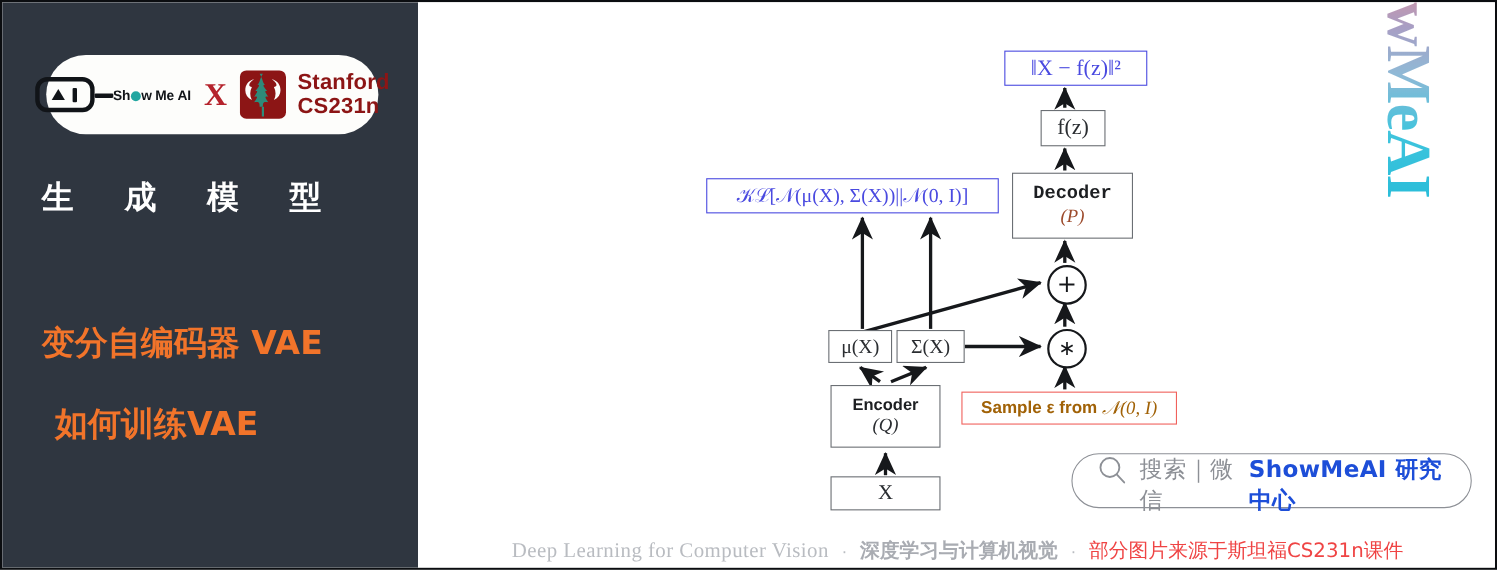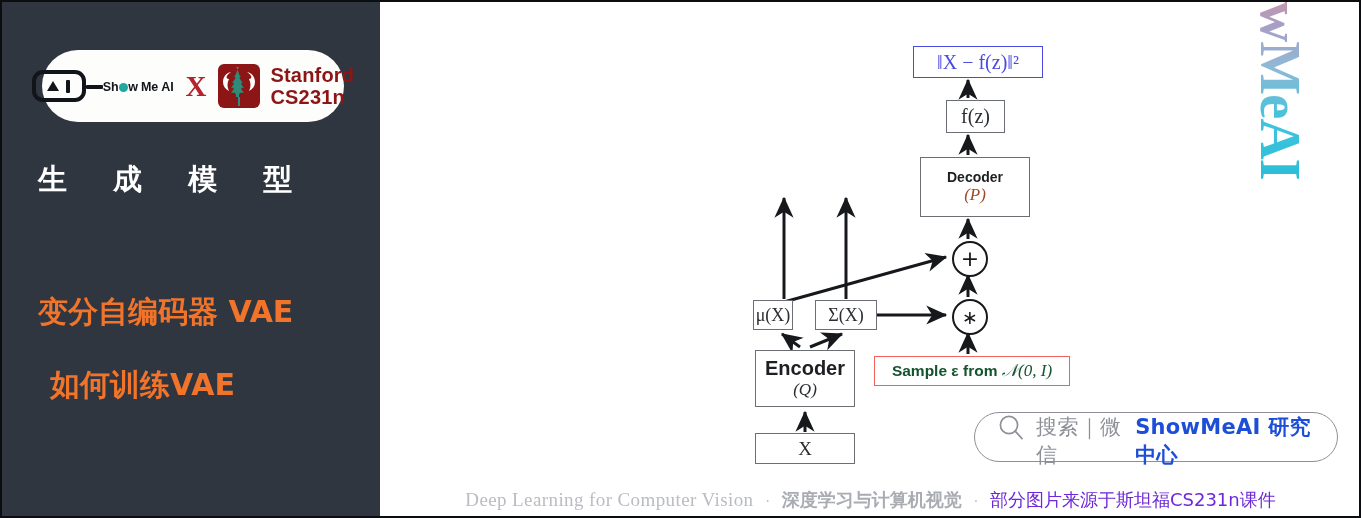--- a/index.html
+++ b/index.html
@@ -198,6 +198,7 @@
         <span class="d-sub">(P)</span>
       </div>
 
+      <div id="box-kl" class="nbox blue-box">𝒦ℒ[𝒩(μ(X), Σ(X))||𝒩(0, I)]</div>
 
       <div id="box-mu" class="nbox gray-box">μ(X)</div>
       <div id="box-sigma" class="nbox gray-box">Σ(X)</div>

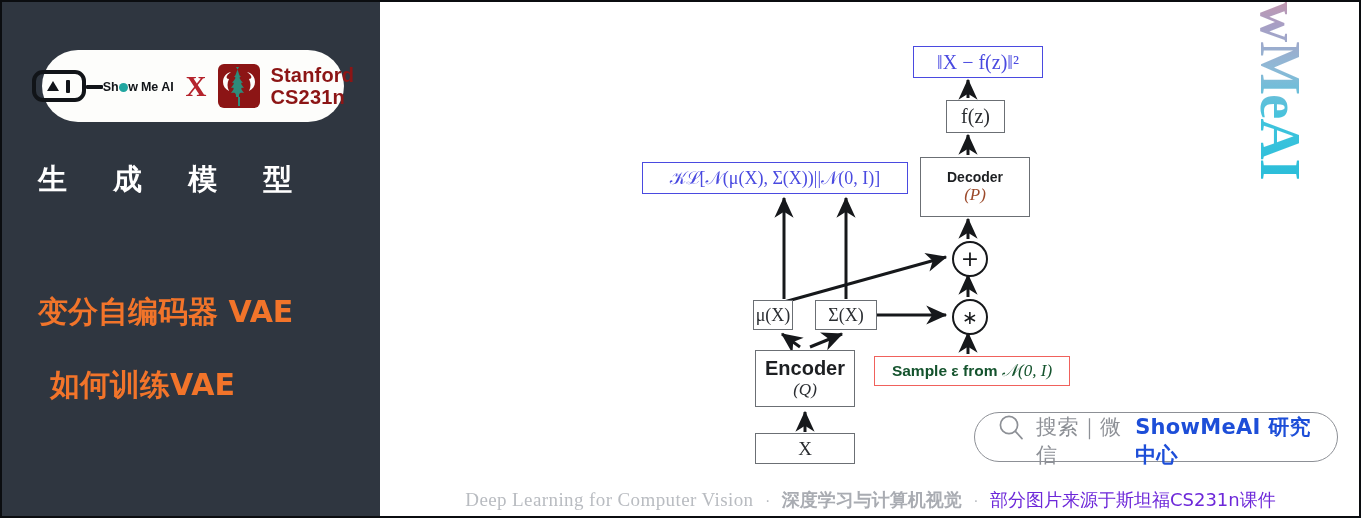--- a/index.html
+++ b/index.html
@@ -67,7 +67,7 @@
   #box-loss{left:533px;top:44px;width:130px;height:32px;font-size:20px;}
   #box-fz{left:566px;top:98px;width:59px;height:33px;font-size:20px;}
   #box-decoder{left:540px;top:155px;width:110px;height:60px;flex-direction:column;line-height:1.18;}
-  #box-decoder .d-title{font-family:Liberation Sans, sans-serif;font-weight:bold;font-size:14px;color:#1d1f22;}
+  #box-decoder .d-title{font-family:Liberation Mono, monospace;font-weight:bold;font-size:17px;color:#1d1f22;}
   #box-decoder .d-sub{font-size:17px;color:#9c4a2b;font-style:italic;}
   #box-kl{left:262px;top:160px;width:266px;height:32px;font-size:18px;white-space:nowrap;}
   #box-mu{left:373px;top:298px;width:40px;height:30px;font-size:18px;}

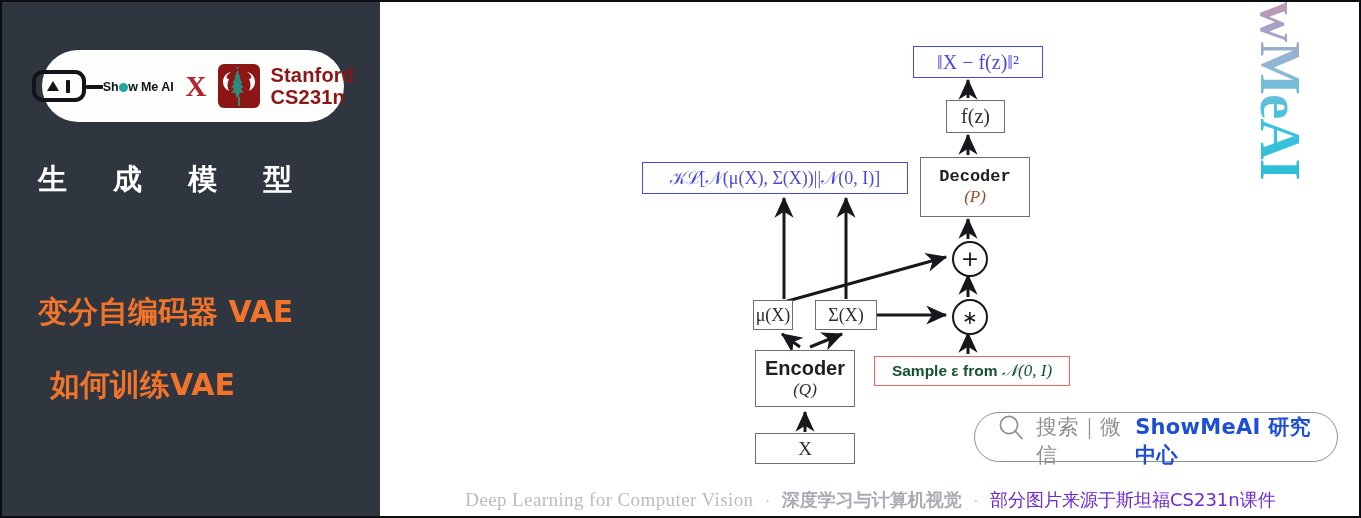--- a/index.html
+++ b/index.html
@@ -70,7 +70,7 @@
   #box-decoder .d-title{font-family:Liberation Mono, monospace;font-weight:bold;font-size:17px;color:#1d1f22;}
   #box-decoder .d-sub{font-size:17px;color:#9c4a2b;font-style:italic;}
   #box-kl{left:262px;top:160px;width:266px;height:32px;font-size:18px;white-space:nowrap;}
-  #box-mu{left:373px;top:298px;width:40px;height:30px;font-size:18px;}
+  #box-mu{left:373px;top:298px;width:58px;height:30px;font-size:18px;}
   #box-sigma{left:435px;top:298px;width:62px;height:30px;font-size:18px;}
   #box-encoder{left:375px;top:348px;width:100px;height:57px;flex-direction:column;line-height:1.18;}
   #box-encoder .d-title{font-family:"Liberation Sans",sans-serif;font-weight:bold;font-size:20px;color:#1d1f22;}

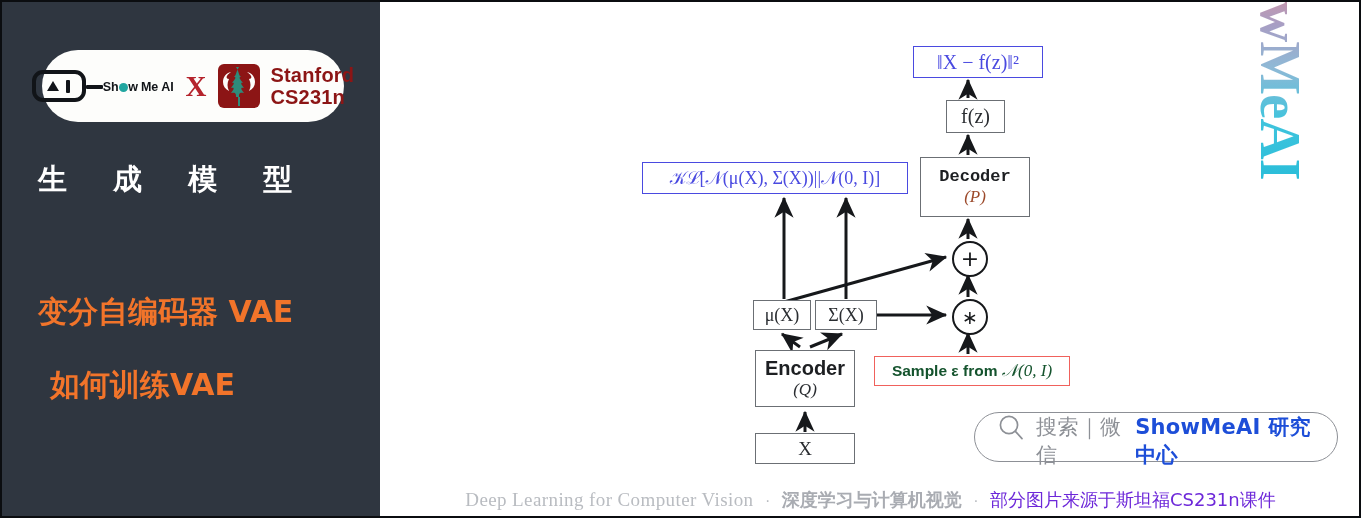--- a/index.html
+++ b/index.html
@@ -73,7 +73,7 @@
   #box-mu{left:373px;top:298px;width:58px;height:30px;font-size:18px;}
   #box-sigma{left:435px;top:298px;width:62px;height:30px;font-size:18px;}
   #box-encoder{left:375px;top:348px;width:100px;height:57px;flex-direction:column;line-height:1.18;}
-  #box-encoder .d-title{font-family:"Liberation Sans",sans-serif;font-weight:bold;font-size:20px;color:#1d1f22;}
+  #box-encoder .d-title{font-family:"Liberation Sans",sans-serif;font-weight:bold;font-size:15px;color:#1d1f22;}
   #box-encoder .d-sub{font-size:17px;color:#2a2d31;font-style:italic;}
   #box-x{left:375px;top:431px;width:100px;height:31px;font-size:19px;}
   #box-sample{left:494px;top:354px;width:196px;height:30px;font-size:15.5px;font-family:"Liberation Sans",sans-serif;font-weight:bold;}

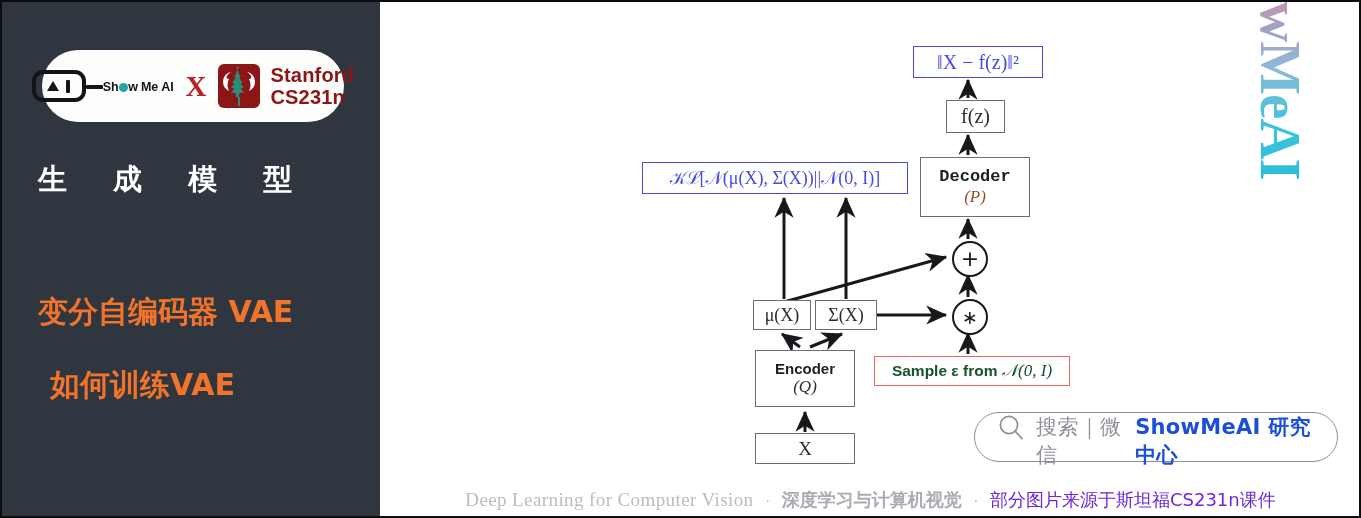--- a/index.html
+++ b/index.html
@@ -61,7 +61,7 @@
         font-family:"Liberation Serif",serif;}
   .gray-box{border:1.6px solid #6b6f74;color:#2a2d31;}
   .blue-box{border:1.8px solid #4a4ae0;color:#4a4ae0;}
-  .red-box{border:1.6px solid #f0615c;color:#14532d;align-items:center;}
+  .red-box{border:1.6px solid #f0615c;color:#a16207;align-items:center;}
   .cal{font-family:"Liberation Serif",serif;font-style:italic;}
 
   #box-loss{left:533px;top:44px;width:130px;height:32px;font-size:20px;}

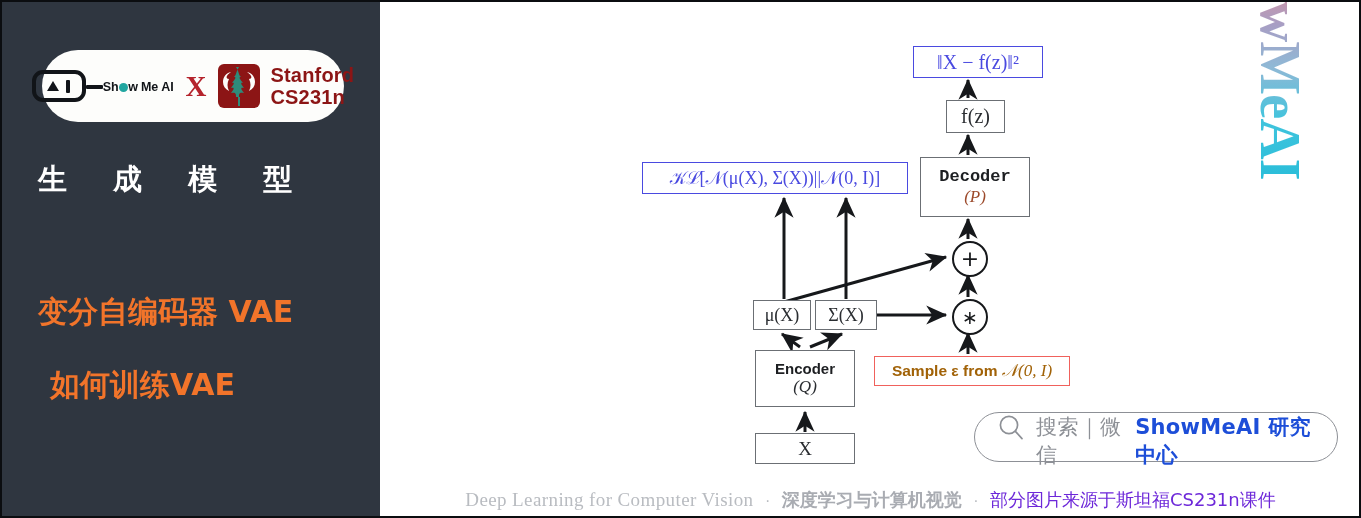--- a/index.html
+++ b/index.html
@@ -97,7 +97,7 @@
   .f-en{color:#b9bcc1;font-size:19px;font-family:"Liberation Serif",serif;letter-spacing:0.4px;}
   .f-dot{color:#b9bcc1;font-size:16px;padding:0 7px;}
   .f-cn-bold{color:#a9acb2;font-size:18px;font-weight:bold;font-family:"DejaVu Sans",sans-serif;}
-  .f-cn{color:#6d28d9;font-size:18px;font-family:"DejaVu Sans",sans-serif;}
+  .f-cn{color:#ef4444;font-size:18px;font-family:"DejaVu Sans",sans-serif;}
 </style>
 </head>
 <body>

